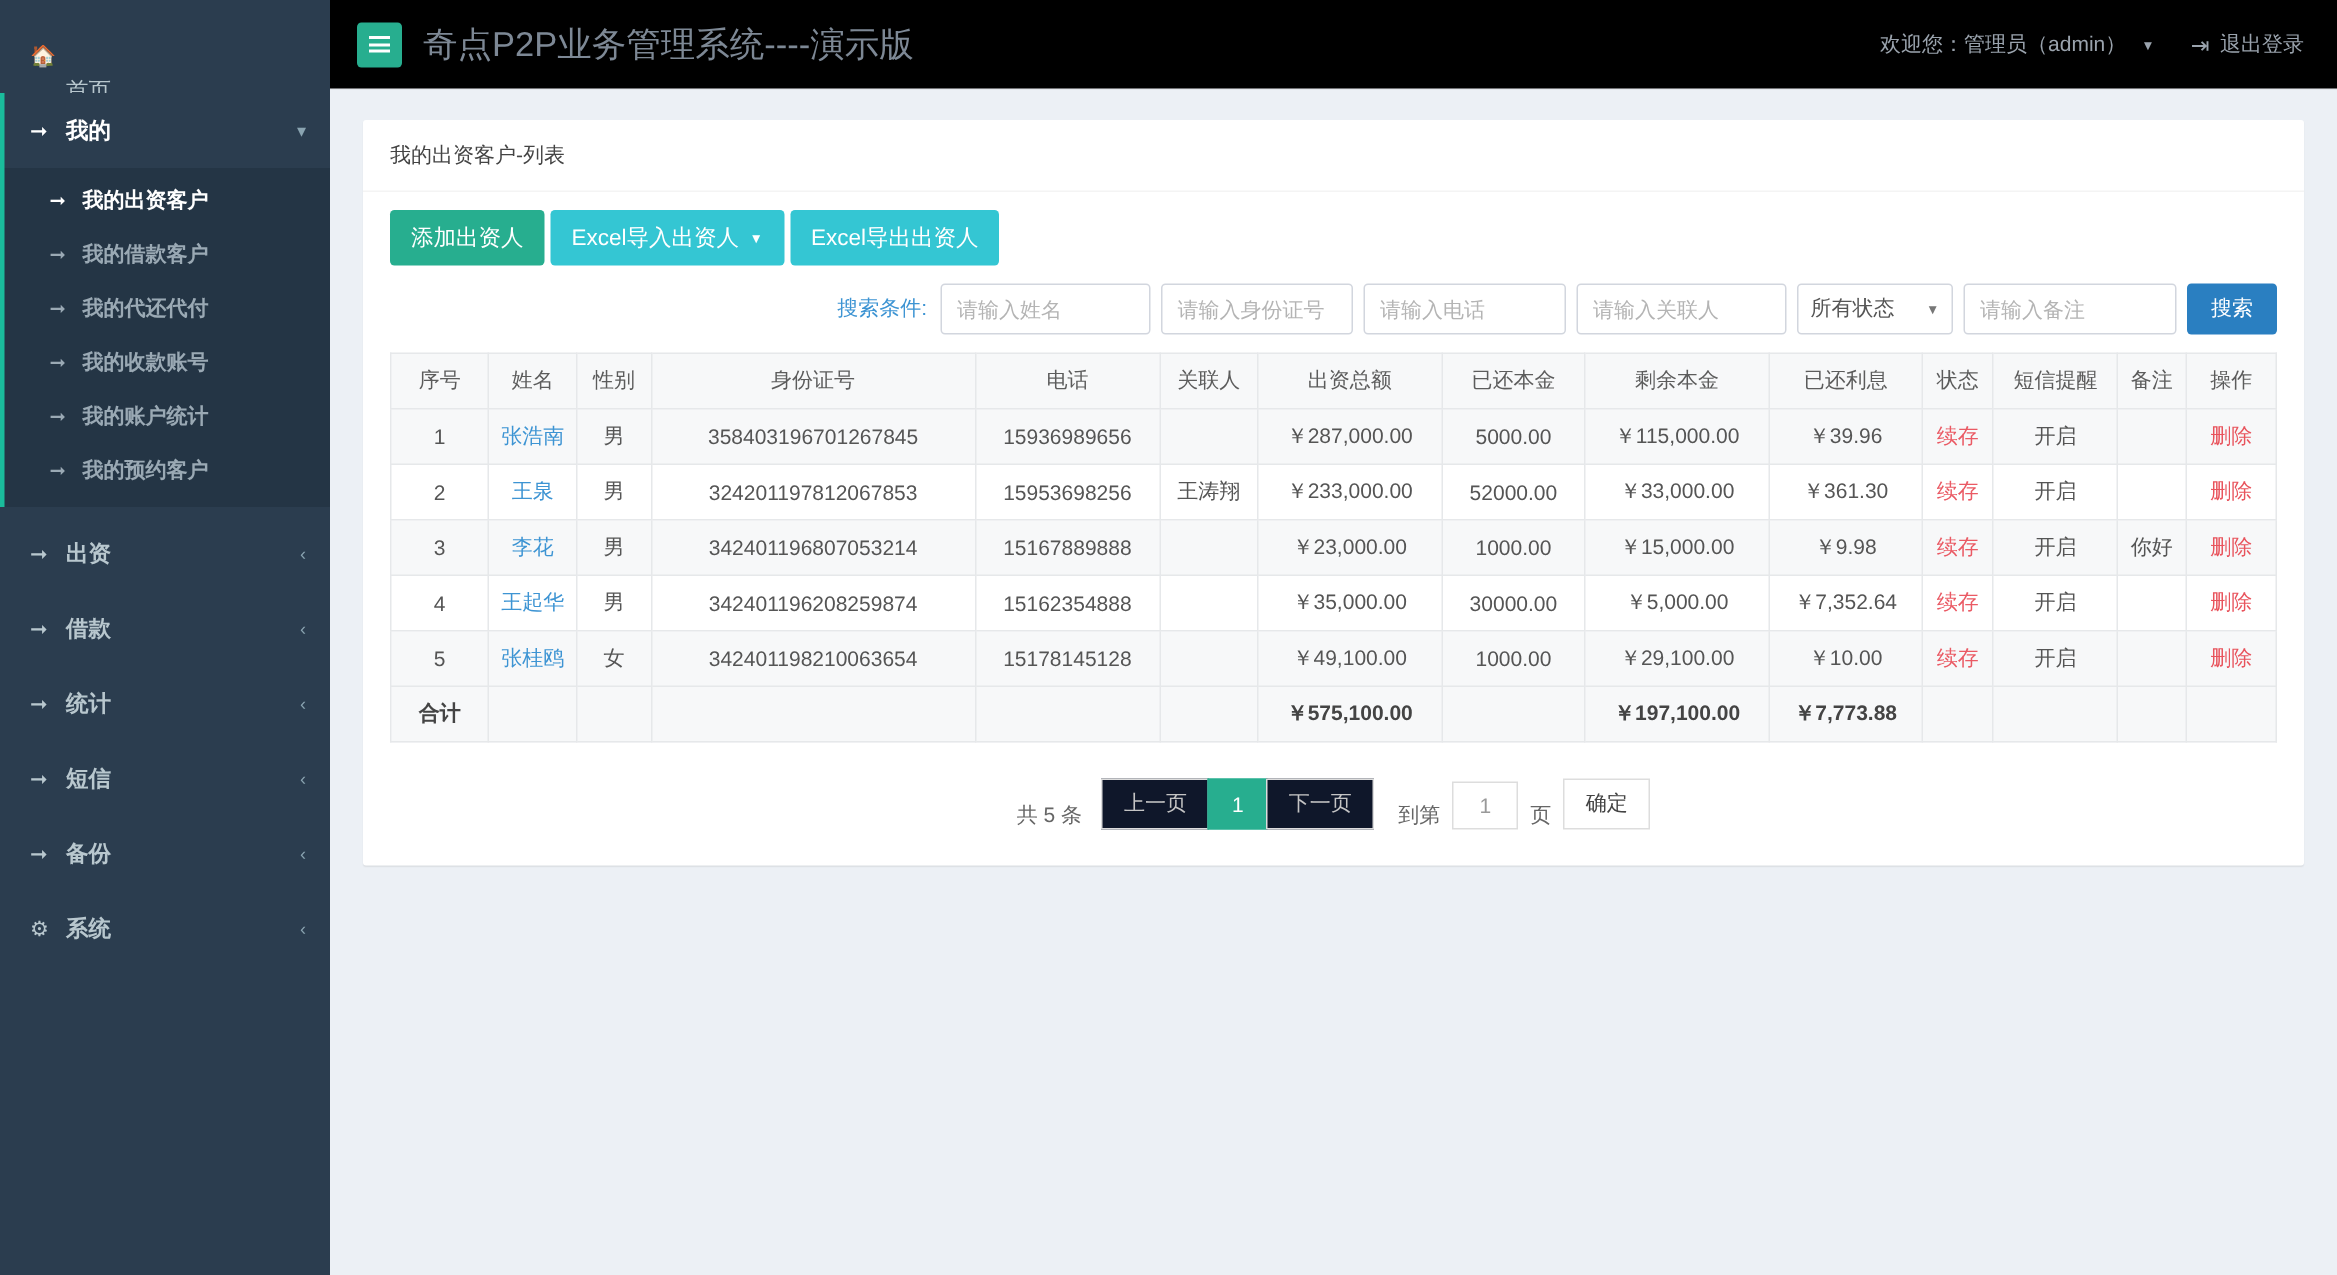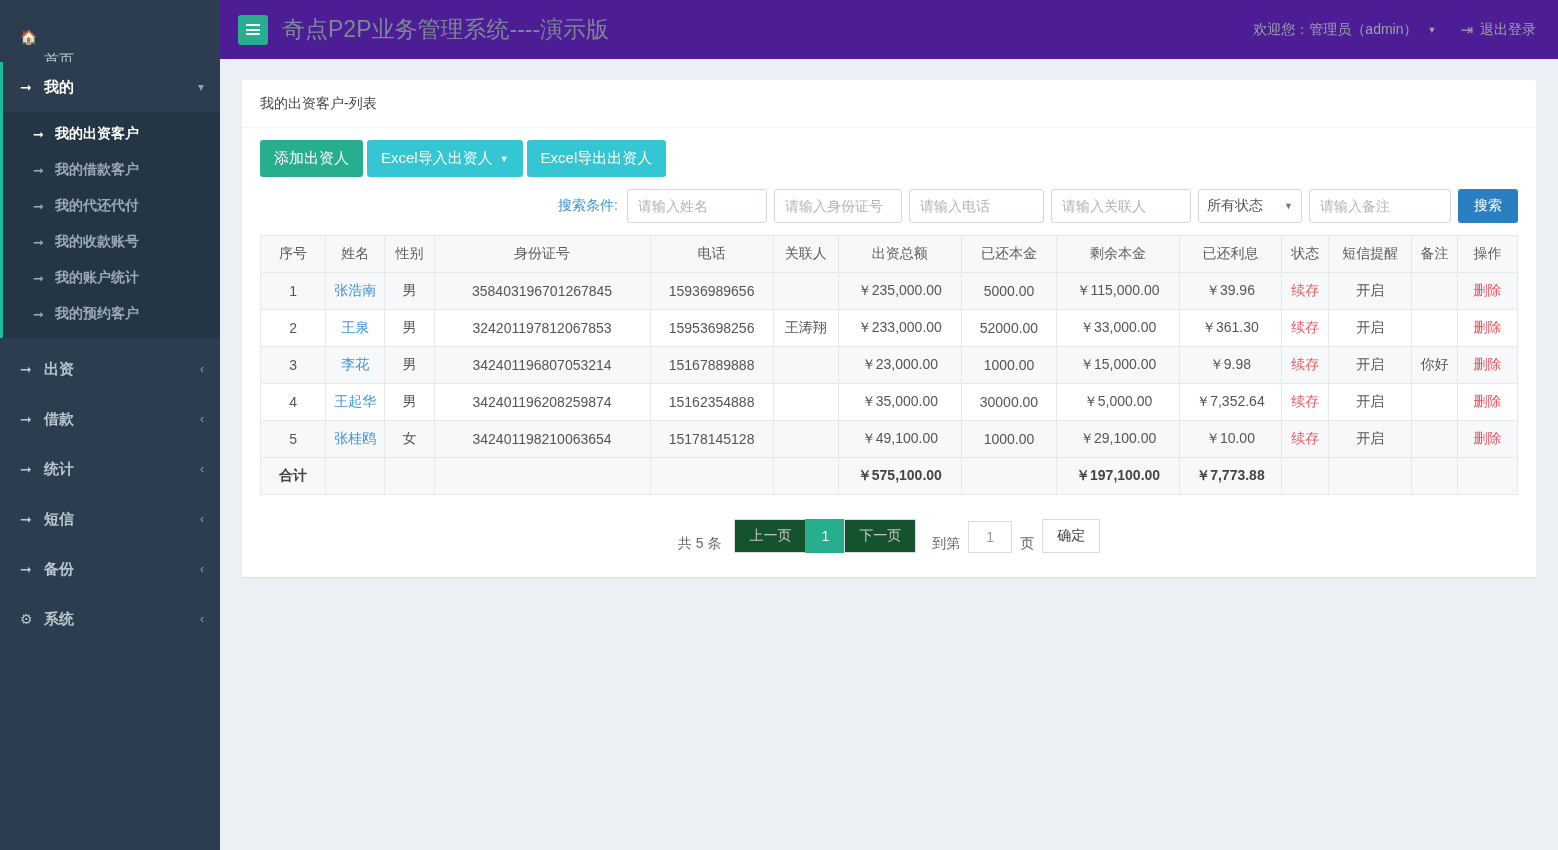--- a/index.html
+++ b/index.html
@@ -52,7 +52,7 @@
   
   .main { flex: 1; height: 850px; position: relative; background: #ecf0f5; }
   .topbar {
-    height: 60px; background: #4c1d95; display: flex; align-items: center;
+    height: 60px; background: #000000; display: flex; align-items: center;
     border-bottom: 1px solid #e3e6eb; padding: 0 22px 0 18px;
   }
   .hamburger {

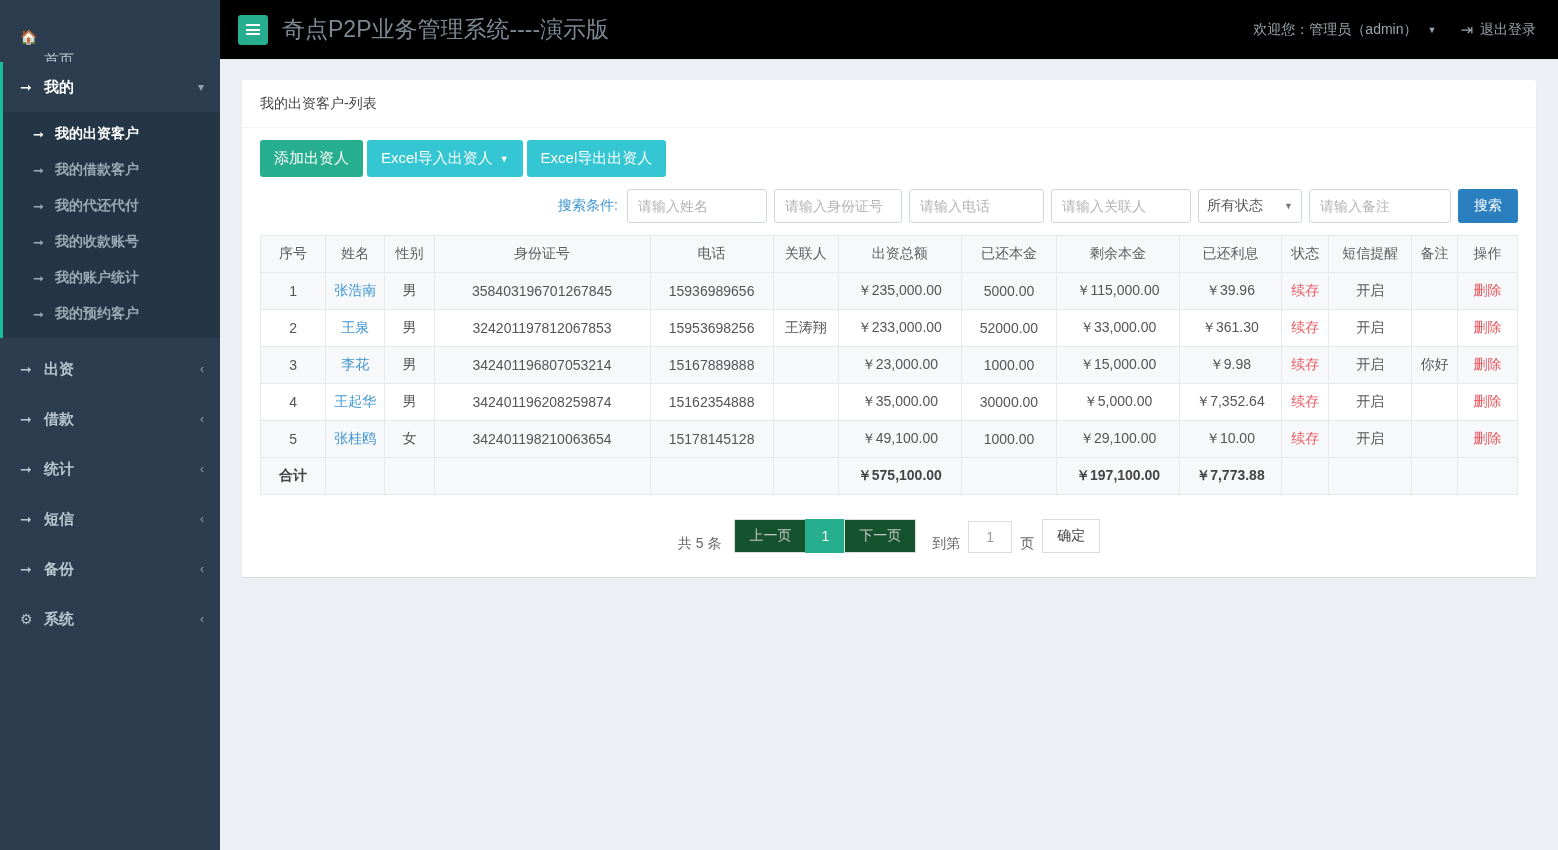--- a/index.html
+++ b/index.html
@@ -322,7 +322,7 @@
                 <td>358403196701267845</td>
                 <td>15936989656</td>
                 <td></td>
-                <td class="money">￥235,000.00</td>
+                <td class="money">￥287,000.00</td>
                 <td>5000.00</td>
                 <td class="money">￥115,000.00</td>
                 <td class="money">￥39.96</td>

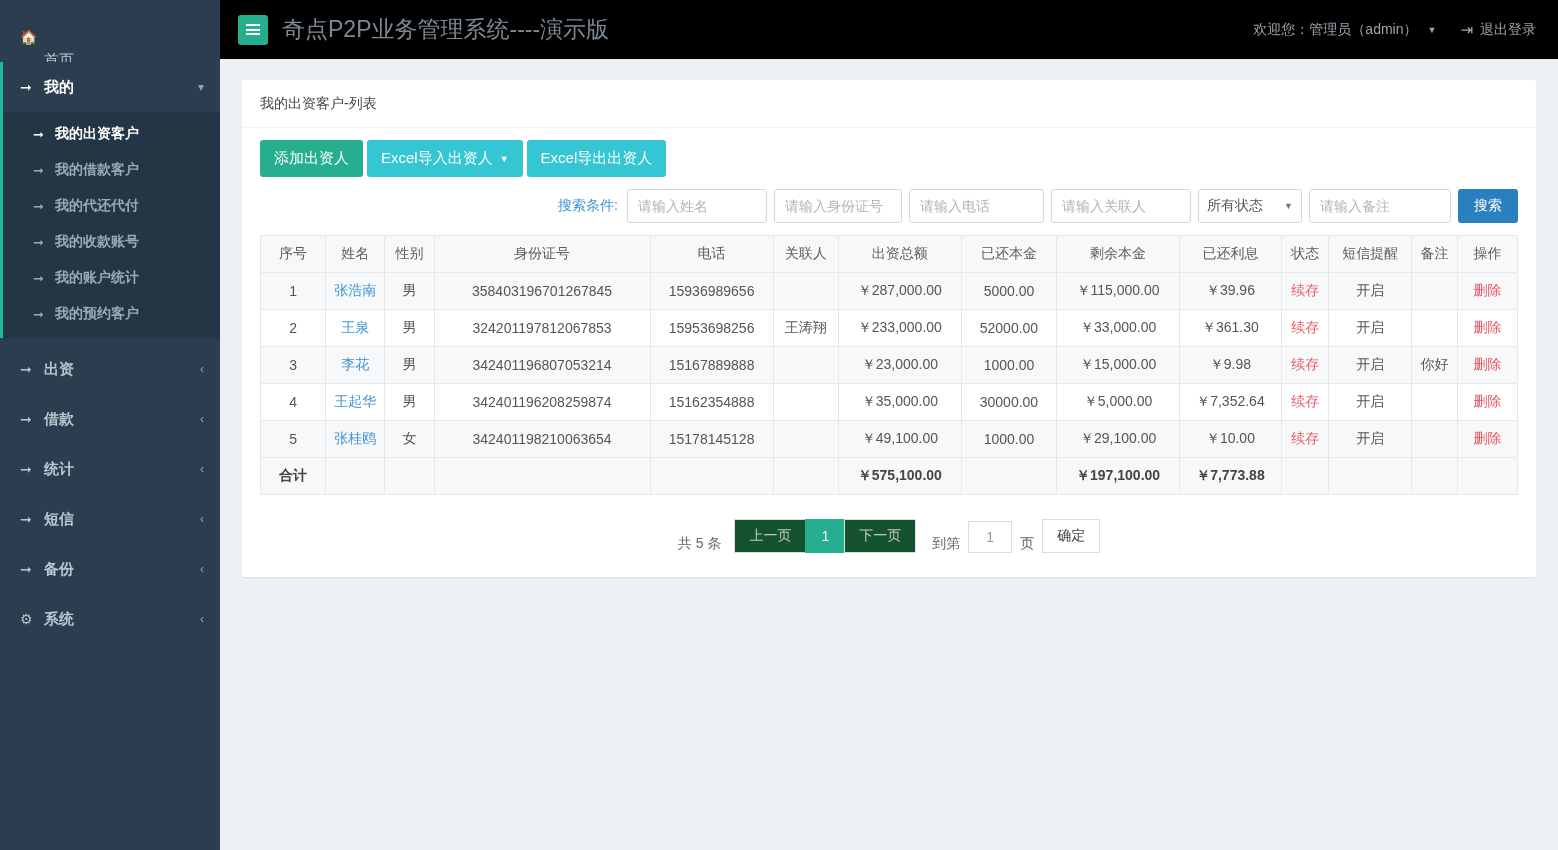--- a/index.html
+++ b/index.html
@@ -145,7 +145,7 @@
   .pg-total { margin-right: 14px; }
   .pg-group { display: flex; }
   .pg-btn {
-    border: 1px solid #ddd; padding: 7px 14px; background: #14532d; color: #c4c4c4;
+    border: 1px solid #ddd; padding: 7px 14px; background: #0f172a; color: #c4c4c4;
     cursor: pointer; margin-left: -1px; font-size: 14px; font-family: inherit;
   }
   .pg-btn.cur { background: #27ae8f; color: #fff; border-color: #27ae8f; padding: 7px 15px; }

